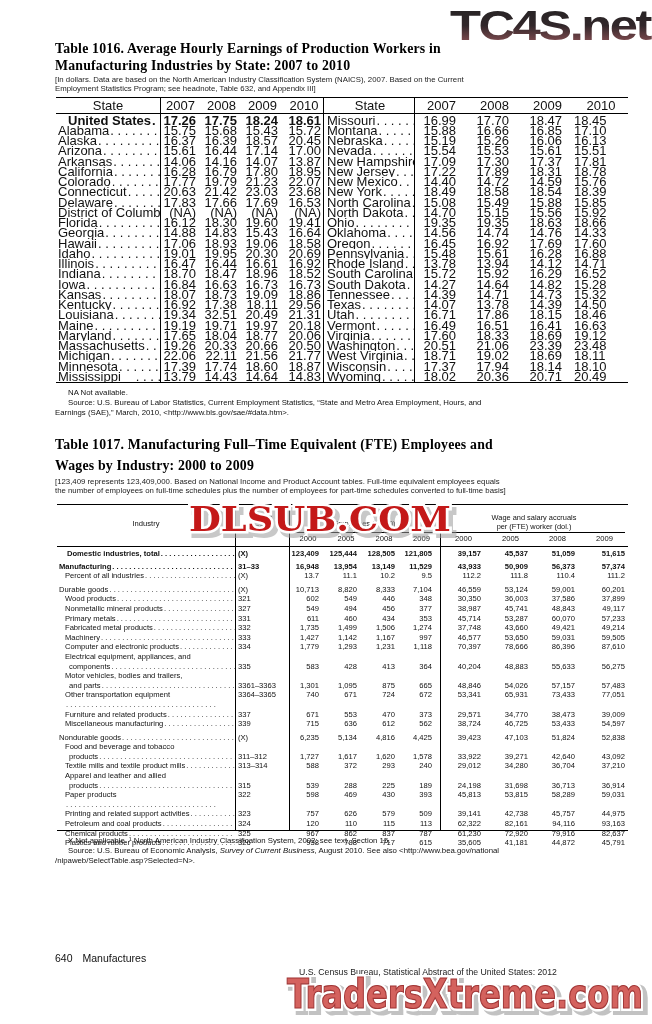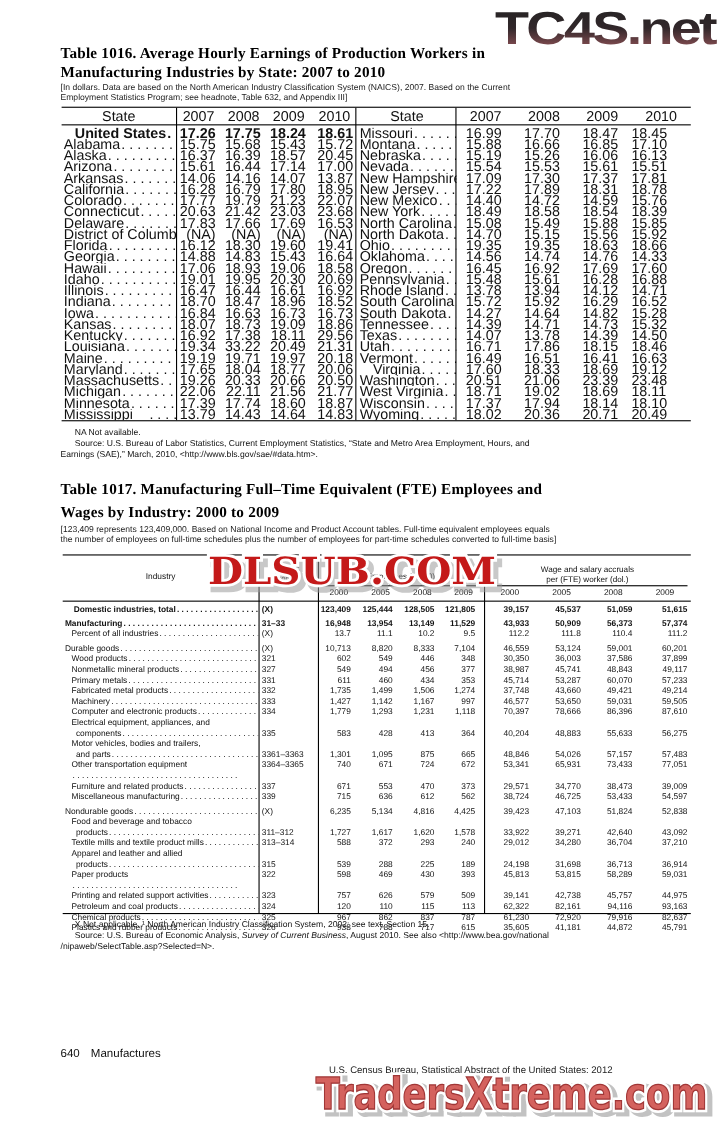--- a/index.html
+++ b/index.html
@@ -421,7 +421,7 @@
             <span class="leader"></span>
           </div>
           <div class="c-val v0">19.34</div>
-          <div class="c-val v1">33.22</div>
+          <div class="c-val v1">32.51</div>
           <div class="c-val v2">20.49</div>
           <div class="c-val v3">21.31</div>
           <div class="c-name" style="padding-left: 2px;">

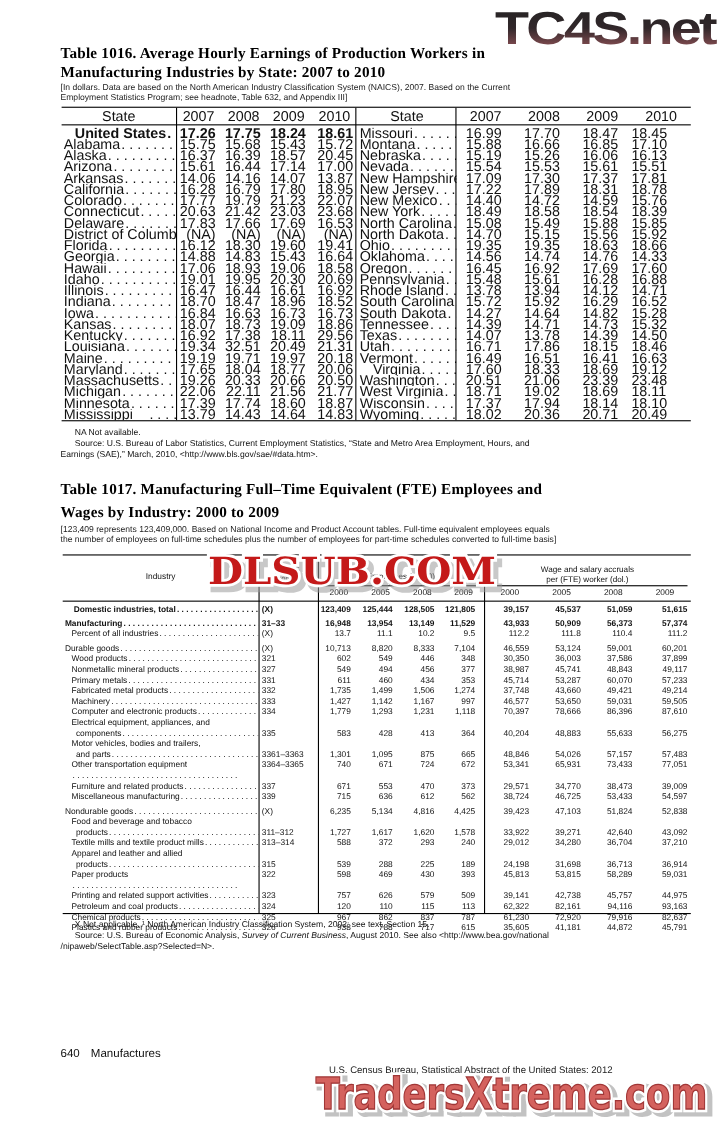--- a/index.html
+++ b/index.html
@@ -460,7 +460,7 @@
           <div class="c-val v1">18.04</div>
           <div class="c-val v2">18.77</div>
           <div class="c-val v3">20.06</div>
-          <div class="c-name" style="padding-left: 14px;">
+          <div class="c-name" style="padding-left: 2px;">
             <span class="lbl">Virginia</span>
             <span class="leader"></span>
           </div>

